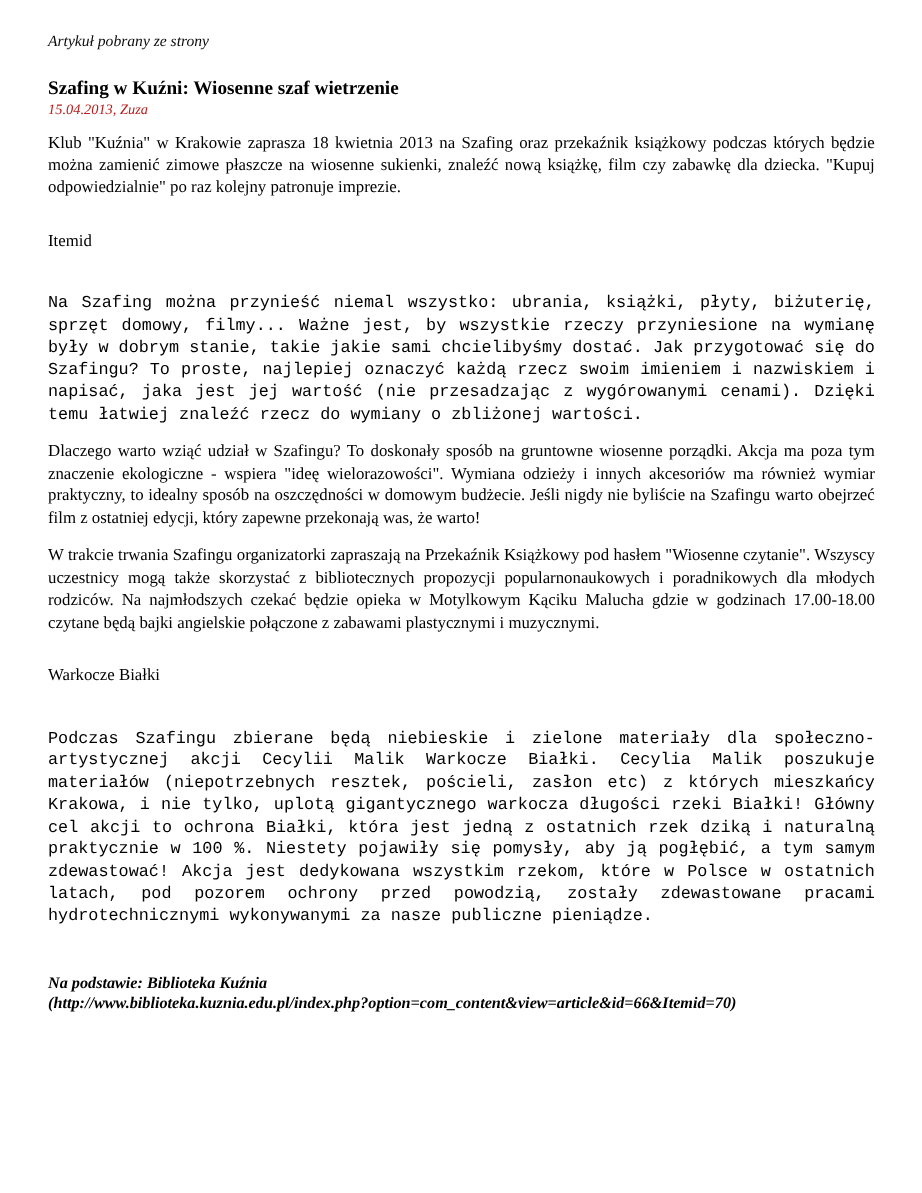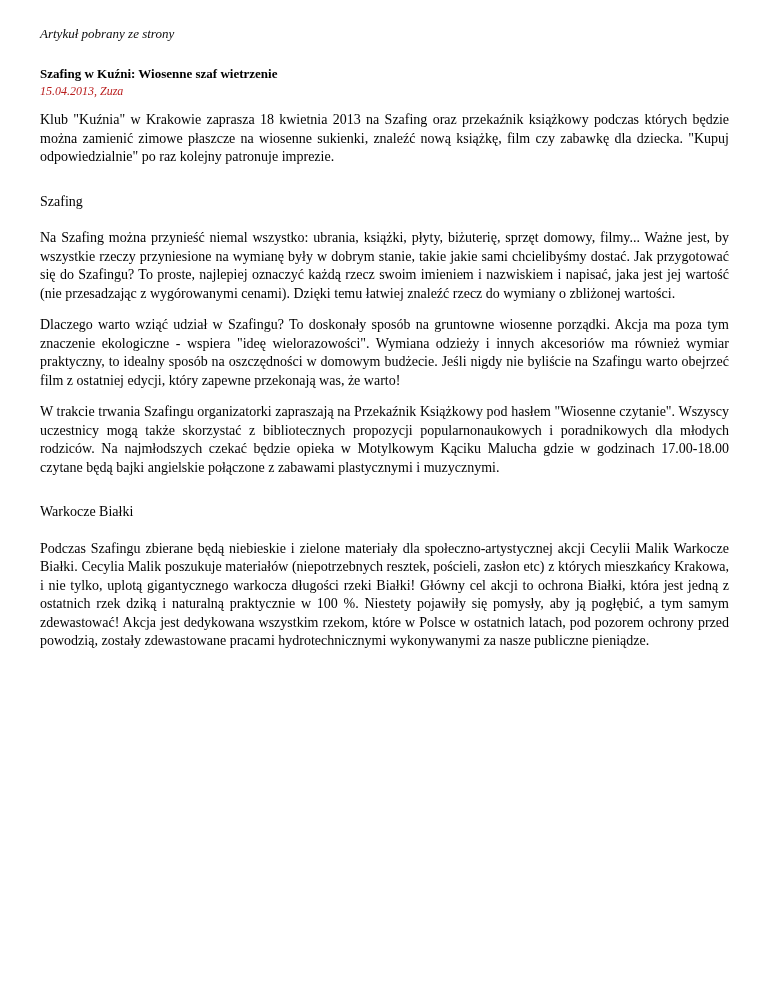--- a/index.html
+++ b/index.html
@@ -29,7 +29,7 @@
   }
   .article-title {
     margin: 22px 0 0 0;
-    font-size: 13px;
+    font-size: 16px;
     font-weight: bold;
     line-height: 21px;
     color: #000000;

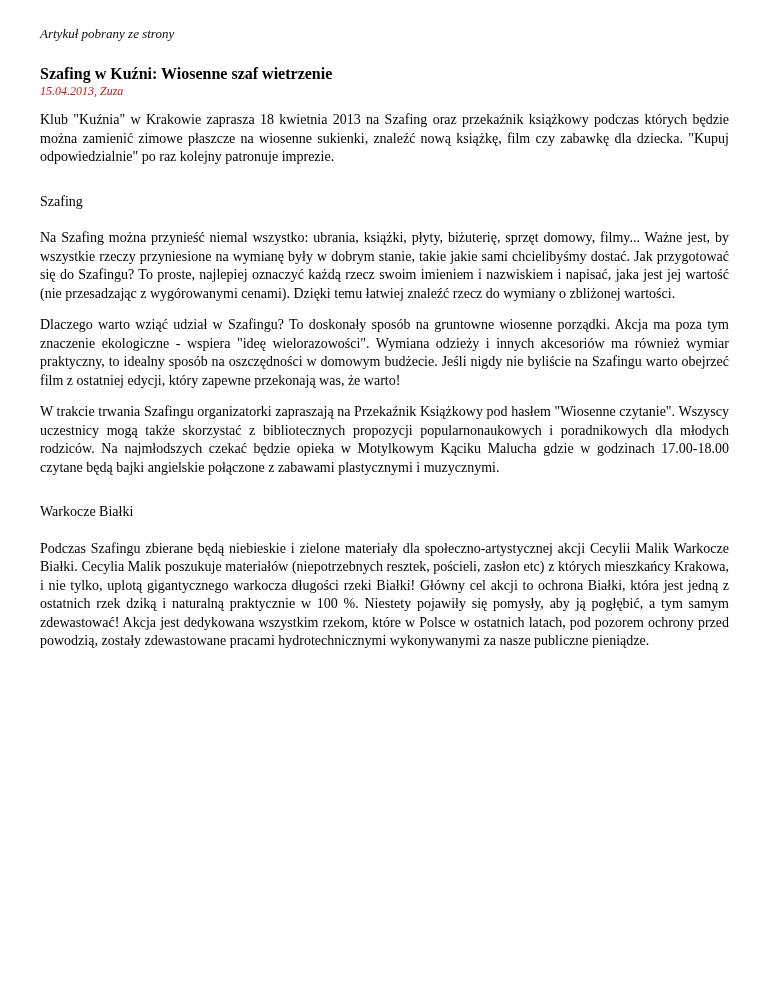--- a/index.html
+++ b/index.html
@@ -89,7 +89,7 @@
 
   <p class="body-par lead">Klub "Kuźnia" w Krakowie zaprasza 18 kwietnia 2013 na Szafing oraz przekaźnik książkowy podczas których będzie można zamienić zimowe płaszcze na wiosenne sukienki, znaleźć nową książkę, film czy zabawkę dla dziecka. "Kupuj odpowiedzialnie" po raz kolejny patronuje imprezie.</p>
 
-  <div class="section-heading">Szafing</div>
+  <div class="section-heading">Itemid</div>
 
   <p class="body-par after-heading">Na Szafing można przynieść niemal wszystko: ubrania, książki, płyty, biżuterię, sprzęt domowy, filmy... Ważne jest, by wszystkie rzeczy przyniesione na wymianę były w dobrym stanie, takie jakie sami chcielibyśmy dostać. Jak przygotować się do Szafingu? To proste, najlepiej oznaczyć każdą rzecz swoim imieniem i nazwiskiem i napisać, jaka jest jej wartość (nie przesadzając z wygórowanymi cenami). Dzięki temu łatwiej znaleźć rzecz do wymiany o zbliżonej wartości.</p>
 

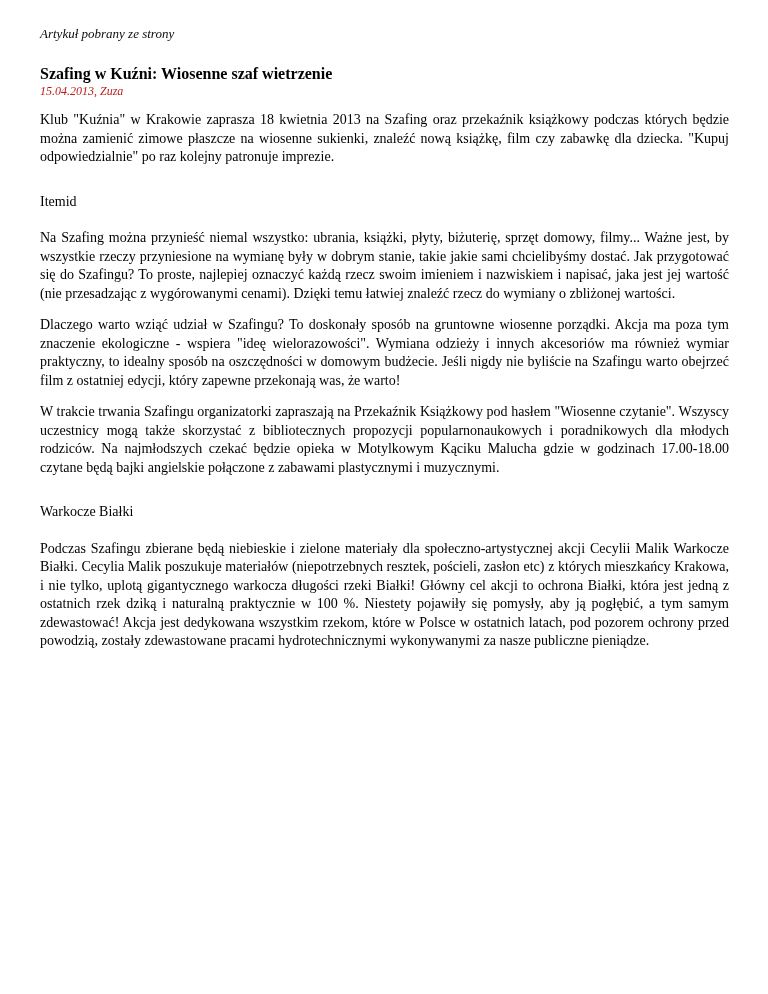--- a/index.html
+++ b/index.html
@@ -62,7 +62,8 @@
     font-family: Liberation Serif, serif;
   }
   .after-heading {
-    margin-top: 18px;
+    margin-top: 33px;
+    font-family: Liberation Mono, monospace;
   }
   .footer-note {
     margin: 38px 0 0 0;

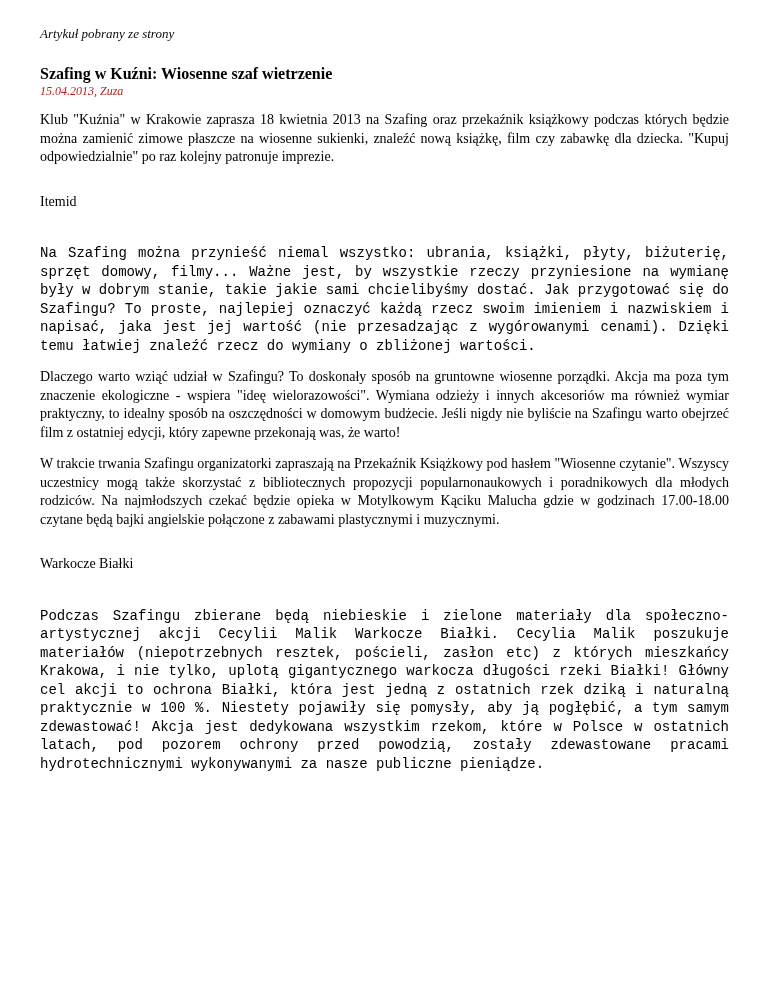--- a/index.html
+++ b/index.html
@@ -102,6 +102,10 @@
 
   <p class="body-par after-heading">Podczas Szafingu zbierane będą niebieskie i zielone materiały dla społeczno-artystycznej akcji Cecylii Malik Warkocze Białki. Cecylia Malik poszukuje materiałów (niepotrzebnych resztek, pościeli, zasłon etc) z których mieszkańcy Krakowa, i nie tylko, uplotą gigantycznego warkocza długości rzeki Białki! Główny cel akcji to ochrona Białki, która jest jedną z ostatnich rzek dziką i naturalną praktycznie w 100 %. Niestety pojawiły się pomysły, aby ją pogłębić, a tym samym zdewastować! Akcja jest dedykowana wszystkim rzekom, które w Polsce w ostatnich latach, pod pozorem ochrony przed powodzią, zostały zdewastowane pracami hydrotechnicznymi wykonywanymi za nasze publiczne pieniądze.</p>
 
+  <div class="footer-note">
+    <div>Na podstawie: Biblioteka Kuźnia</div>
+    <div>(http://www.biblioteka.kuznia.edu.pl/index.php?option=com_content&amp;view=article&amp;id=66&amp;Itemid=70)</div>
+  </div>
 
 </div>
 

